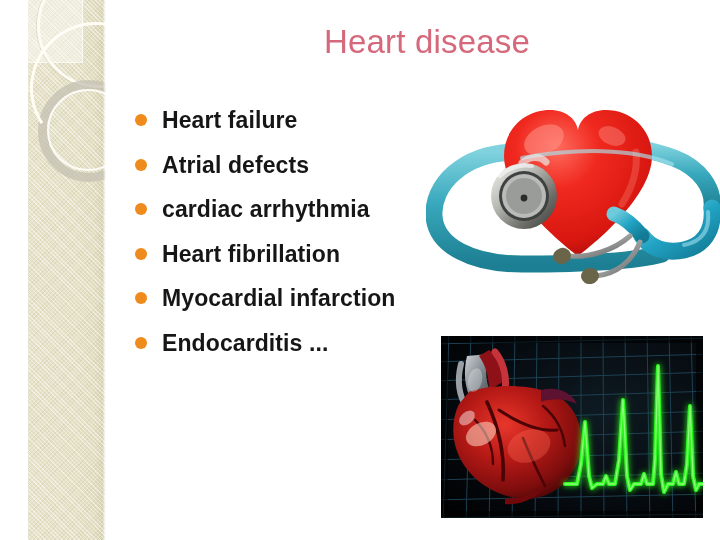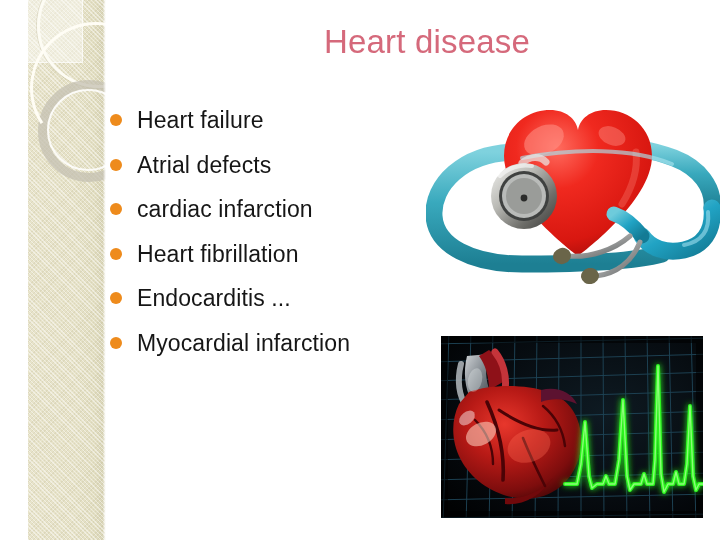--- a/index.html
+++ b/index.html
@@ -135,12 +135,13 @@
   
   #bullets {
     position: absolute;
-    left: 78px;
+    left: 103px;
     top: 98px;
     margin: 0;
     padding: 0;
     list-style: none;
     width: 330px;
+    font-weight: bold;
   }
   #bullets li {
     position: relative;

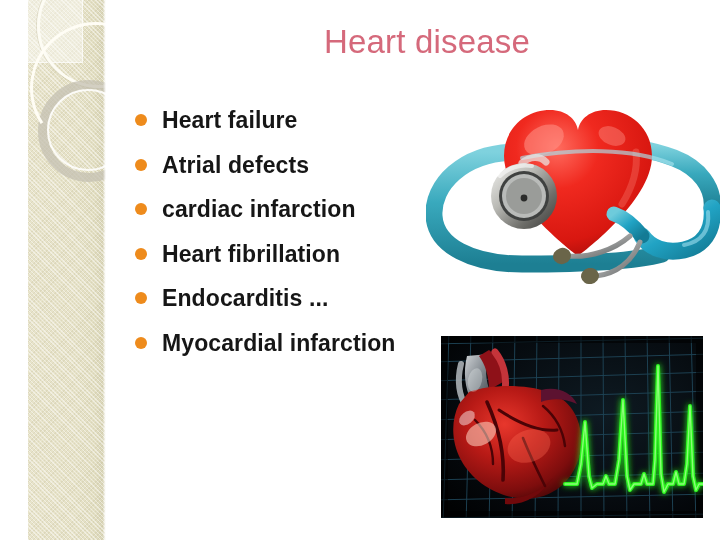--- a/index.html
+++ b/index.html
@@ -218,7 +218,7 @@
     </li>
     <li>
       <span class="dot"></span>
-      <span class="txt">cardiac infarction</span>
+      <span class="txt">cardiac arrhythmia</span>
     </li>
     <li>
       <span class="dot"></span>

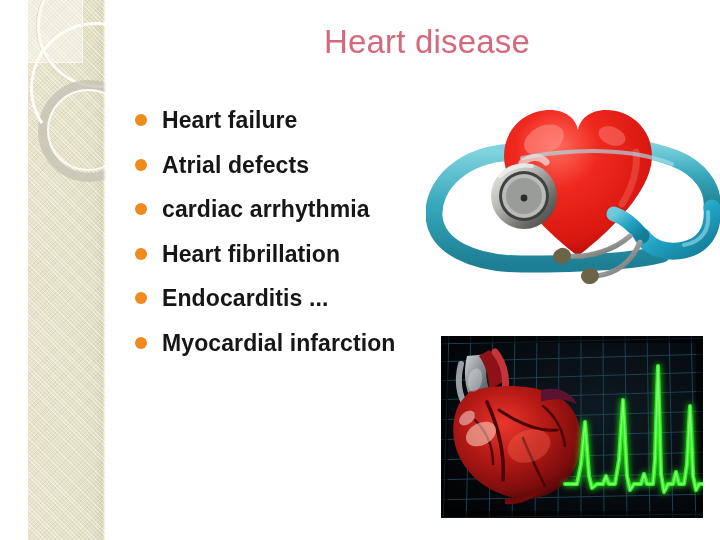--- a/index.html
+++ b/index.html
@@ -226,11 +226,11 @@
     </li>
     <li>
       <span class="dot"></span>
+      <span class="txt">Myocardial infarction</span>
+    </li>
+    <li>
+      <span class="dot"></span>
       <span class="txt">Endocarditis ...</span>
-    </li>
-    <li>
-      <span class="dot"></span>
-      <span class="txt">Myocardial infarction</span>
     </li>
   </ul>
 

